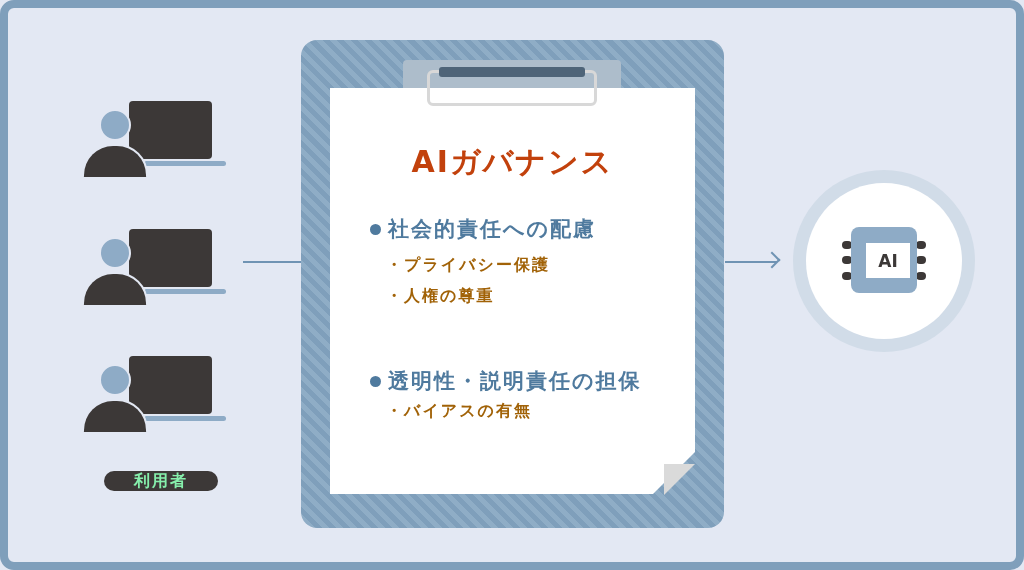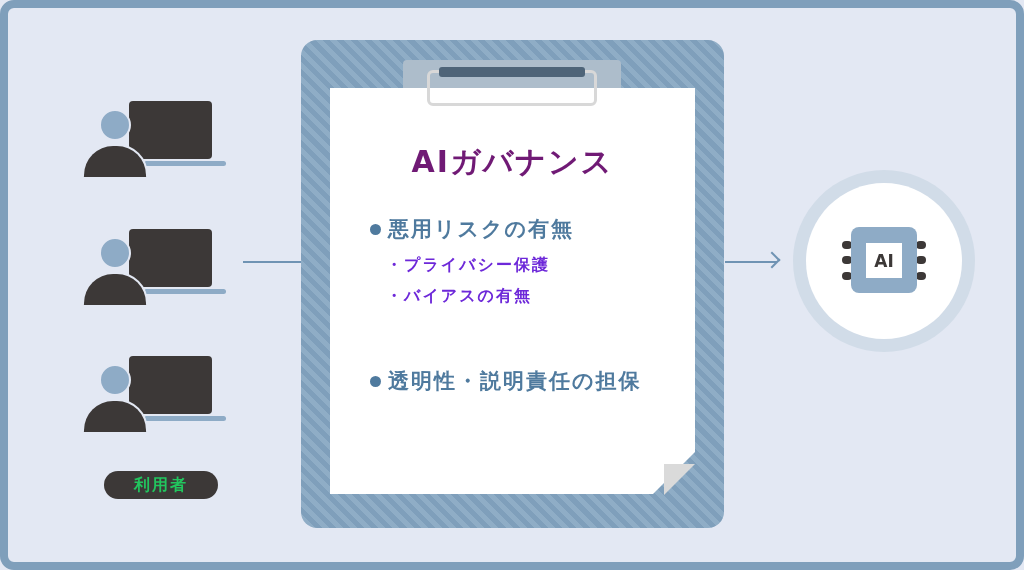--- a/index.html
+++ b/index.html
@@ -40,7 +40,7 @@
     .clip-bar { position: absolute; left: 439px; top: 67px; width: 146px; height: 10px; background: #4e6478; border-radius: 3px; }
     .title {
       position: absolute; left: 330px; top: 142px; width: 365px; text-align: center;
-      font-size: 30px; font-weight: bold; color: #701a75; letter-spacing: 2px;
+      font-size: 30px; font-weight: bold; color: #c2410c; letter-spacing: 2px;
     }
     .section { position: absolute; left: 370px; }
     .section-head { display: flex; align-items: center; color: #4f7a9e; font-weight: bold; font-size: 21px; letter-spacing: 2px; }

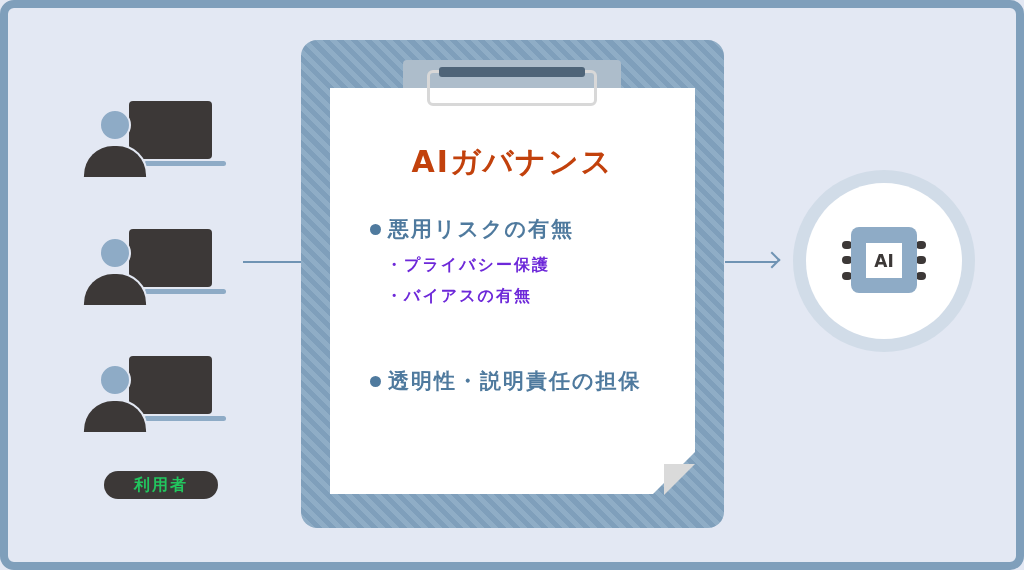--- a/index.html
+++ b/index.html
@@ -95,7 +95,7 @@
 <div class="section" style="top:215px;">
   <div class="section-head" style="margin-bottom:6px;">
     <span class="dot"></span>
-    <span>悪用リスクの有無</span>
+    <span>社会的責任への配慮</span>
   </div>
   <div class="item">プライバシー保護</div>
   <div class="item">バイアスの有無</div>

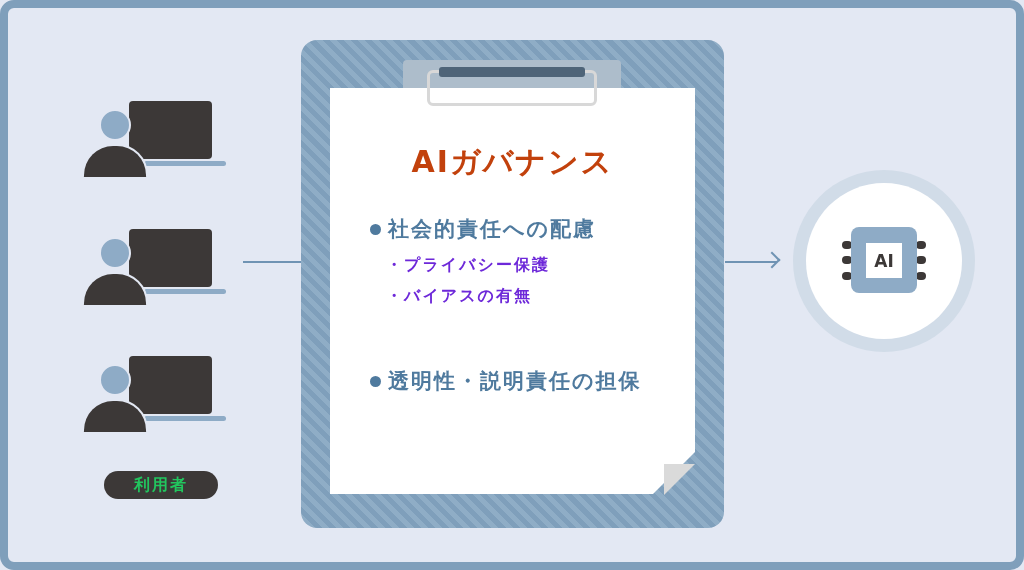--- a/index.html
+++ b/index.html
@@ -45,7 +45,7 @@
     .section { position: absolute; left: 370px; }
     .section-head { display: flex; align-items: center; color: #4f7a9e; font-weight: bold; font-size: 21px; letter-spacing: 2px; }
     .section-head .dot { width: 11px; height: 11px; border-radius: 50%; background: #4f7a9e; margin-right: 7px; }
-    .item { margin-left: 16px; font-size: 16px; font-weight: bold; color: #6d28d9; letter-spacing: 2px; height: 31px; line-height: 31px; }
+    .item { margin-left: 16px; font-size: 16px; font-weight: bold; color: #a16207; letter-spacing: 2px; height: 31px; line-height: 31px; }
     .item::before { content: "・"; }
     .arrow-line { position: absolute; left: 725px; top: 261px; width: 52px; height: 2px; background: #6f93b3; }
     .arrow-head { position: absolute; left: 766px; top: 254px; width: 12px; height: 12px; border-top: 2px solid #6f93b3; border-right: 2px solid #6f93b3; transform: rotate(45deg); }

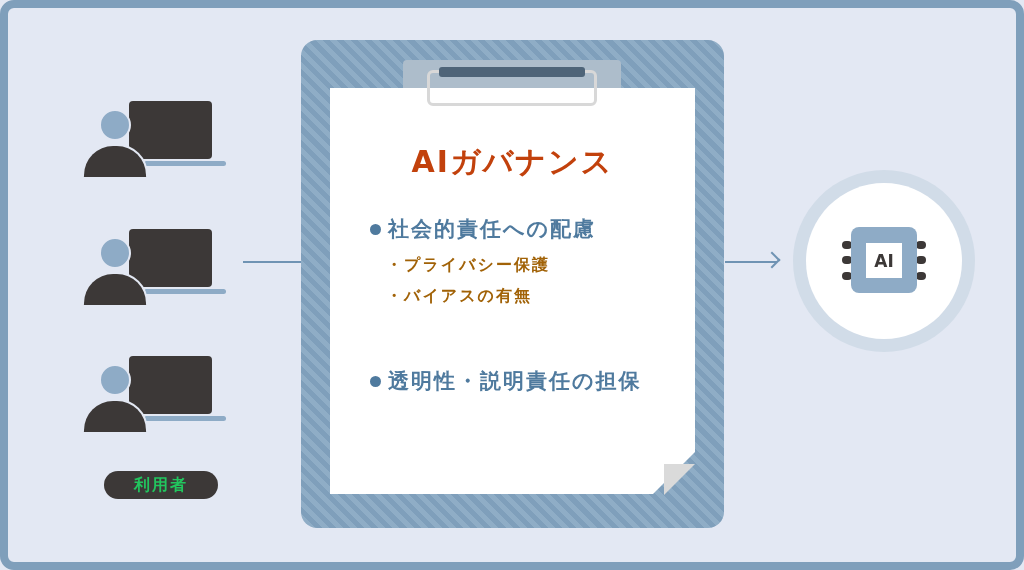--- a/index.html
+++ b/index.html
@@ -52,7 +52,7 @@
     .ai-ring { position: absolute; left: 793px; top: 170px; width: 182px; height: 182px; border-radius: 50%; background: #d1dce8; }
     .ai-circle { position: absolute; left: 806px; top: 183px; width: 156px; height: 156px; border-radius: 50%; background: #ffffff; }
     .chip { position: absolute; left: 851px; top: 227px; width: 66px; height: 66px; background: #8eabc6; border-radius: 8px; }
-    .chip-inner { position: absolute; left: 866px; top: 243px; width: 36px; height: 35px; background: #ffffff; color: #3c3837; font-weight: bold; font-size: 17px; display: flex; align-items: center; justify-content: center; }
+    .chip-inner { position: absolute; left: 866px; top: 243px; width: 44px; height: 35px; background: #ffffff; color: #3c3837; font-weight: bold; font-size: 17px; display: flex; align-items: center; justify-content: center; }
     .pin { position: absolute; width: 10px; height: 8px; background: #3c3837; border-radius: 4px; }
   </style>
 </head>

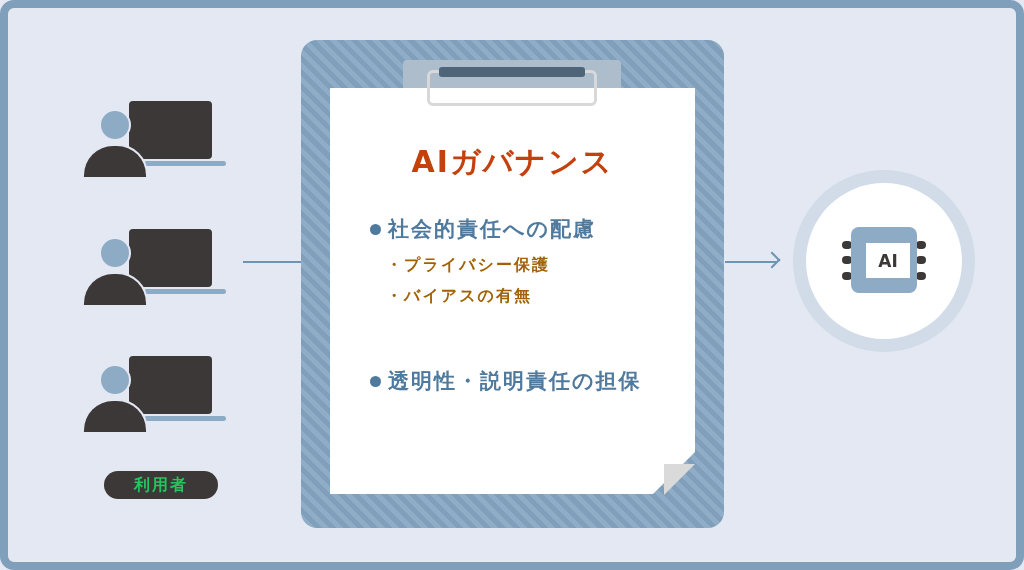--- a/index.html
+++ b/index.html
@@ -98,7 +98,7 @@
     <span>社会的責任への配慮</span>
   </div>
   <div class="item">プライバシー保護</div>
-  <div class="item">バイアスの有無</div>
+  <div class="item">人権の尊重</div>
 </div>
 
 <div class="section" style="top:367px;">

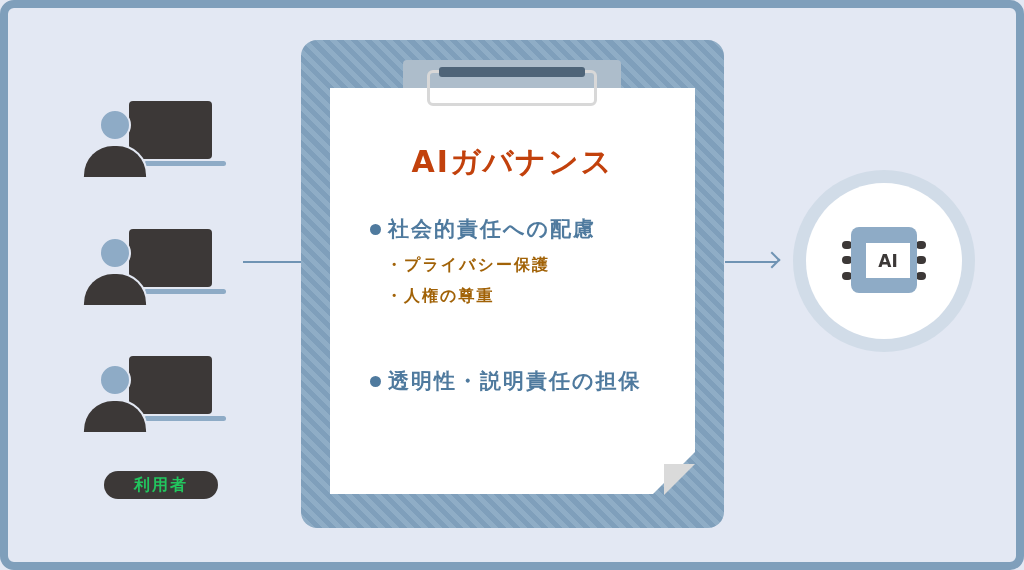--- a/index.html
+++ b/index.html
@@ -106,6 +106,7 @@
     <span class="dot"></span>
     <span>透明性・説明責任の担保</span>
   </div>
+  <div class="item">バイアスの有無</div>
 </div>
 
 <div class="arrow-line"></div>

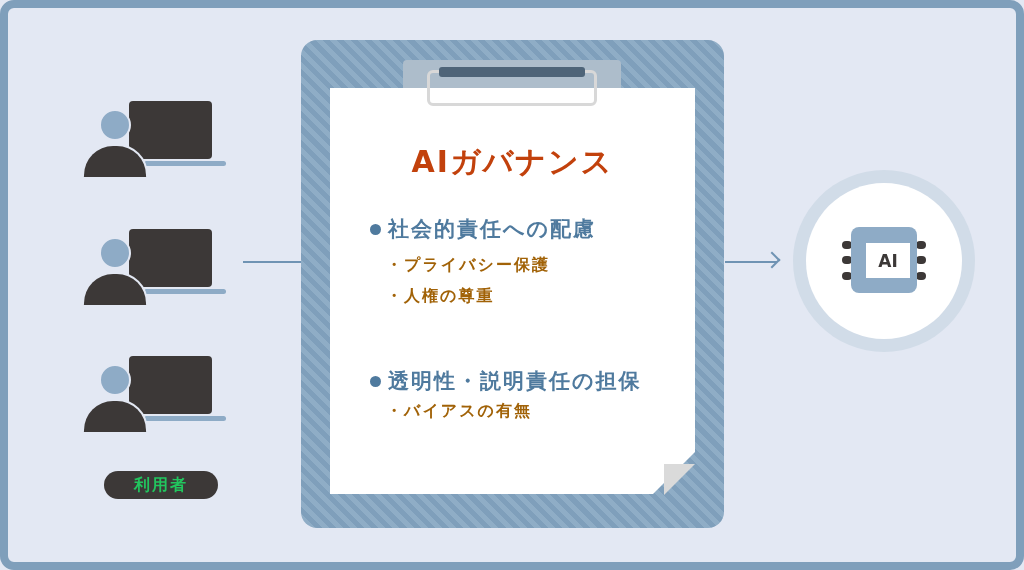--- a/index.html
+++ b/index.html
@@ -15,8 +15,8 @@
     .user .head { position: absolute; left: 17px; top: 8px; width: 32px; height: 32px; border-radius: 50%; background: #8eabc6; border: 2px solid #e3e8f3; }
     .user .body { position: absolute; left: 0px; top: 43px; width: 66px; height: 33px; background: #3c3837; border-radius: 33px 33px 2px 2px; border: 2px solid #e3e8f3; border-bottom: none; }
     .user-label {
-      position: absolute; left: 104px; top: 471px; width: 114px; height: 28px; border-radius: 15px;
-      background: #3c3837; color: #22c55e; font-weight: bold; font-size: 16px; letter-spacing: 2px;
+      position: absolute; left: 104px; top: 471px; width: 114px; height: 20px; border-radius: 15px;
+      background: #3c3837; color: #86efac; font-weight: bold; font-size: 16px; letter-spacing: 2px;
       display: flex; align-items: center; justify-content: center;
     }
     .line-in { position: absolute; left: 243px; top: 261px; width: 58px; height: 2px; background: #6f93b3; }

